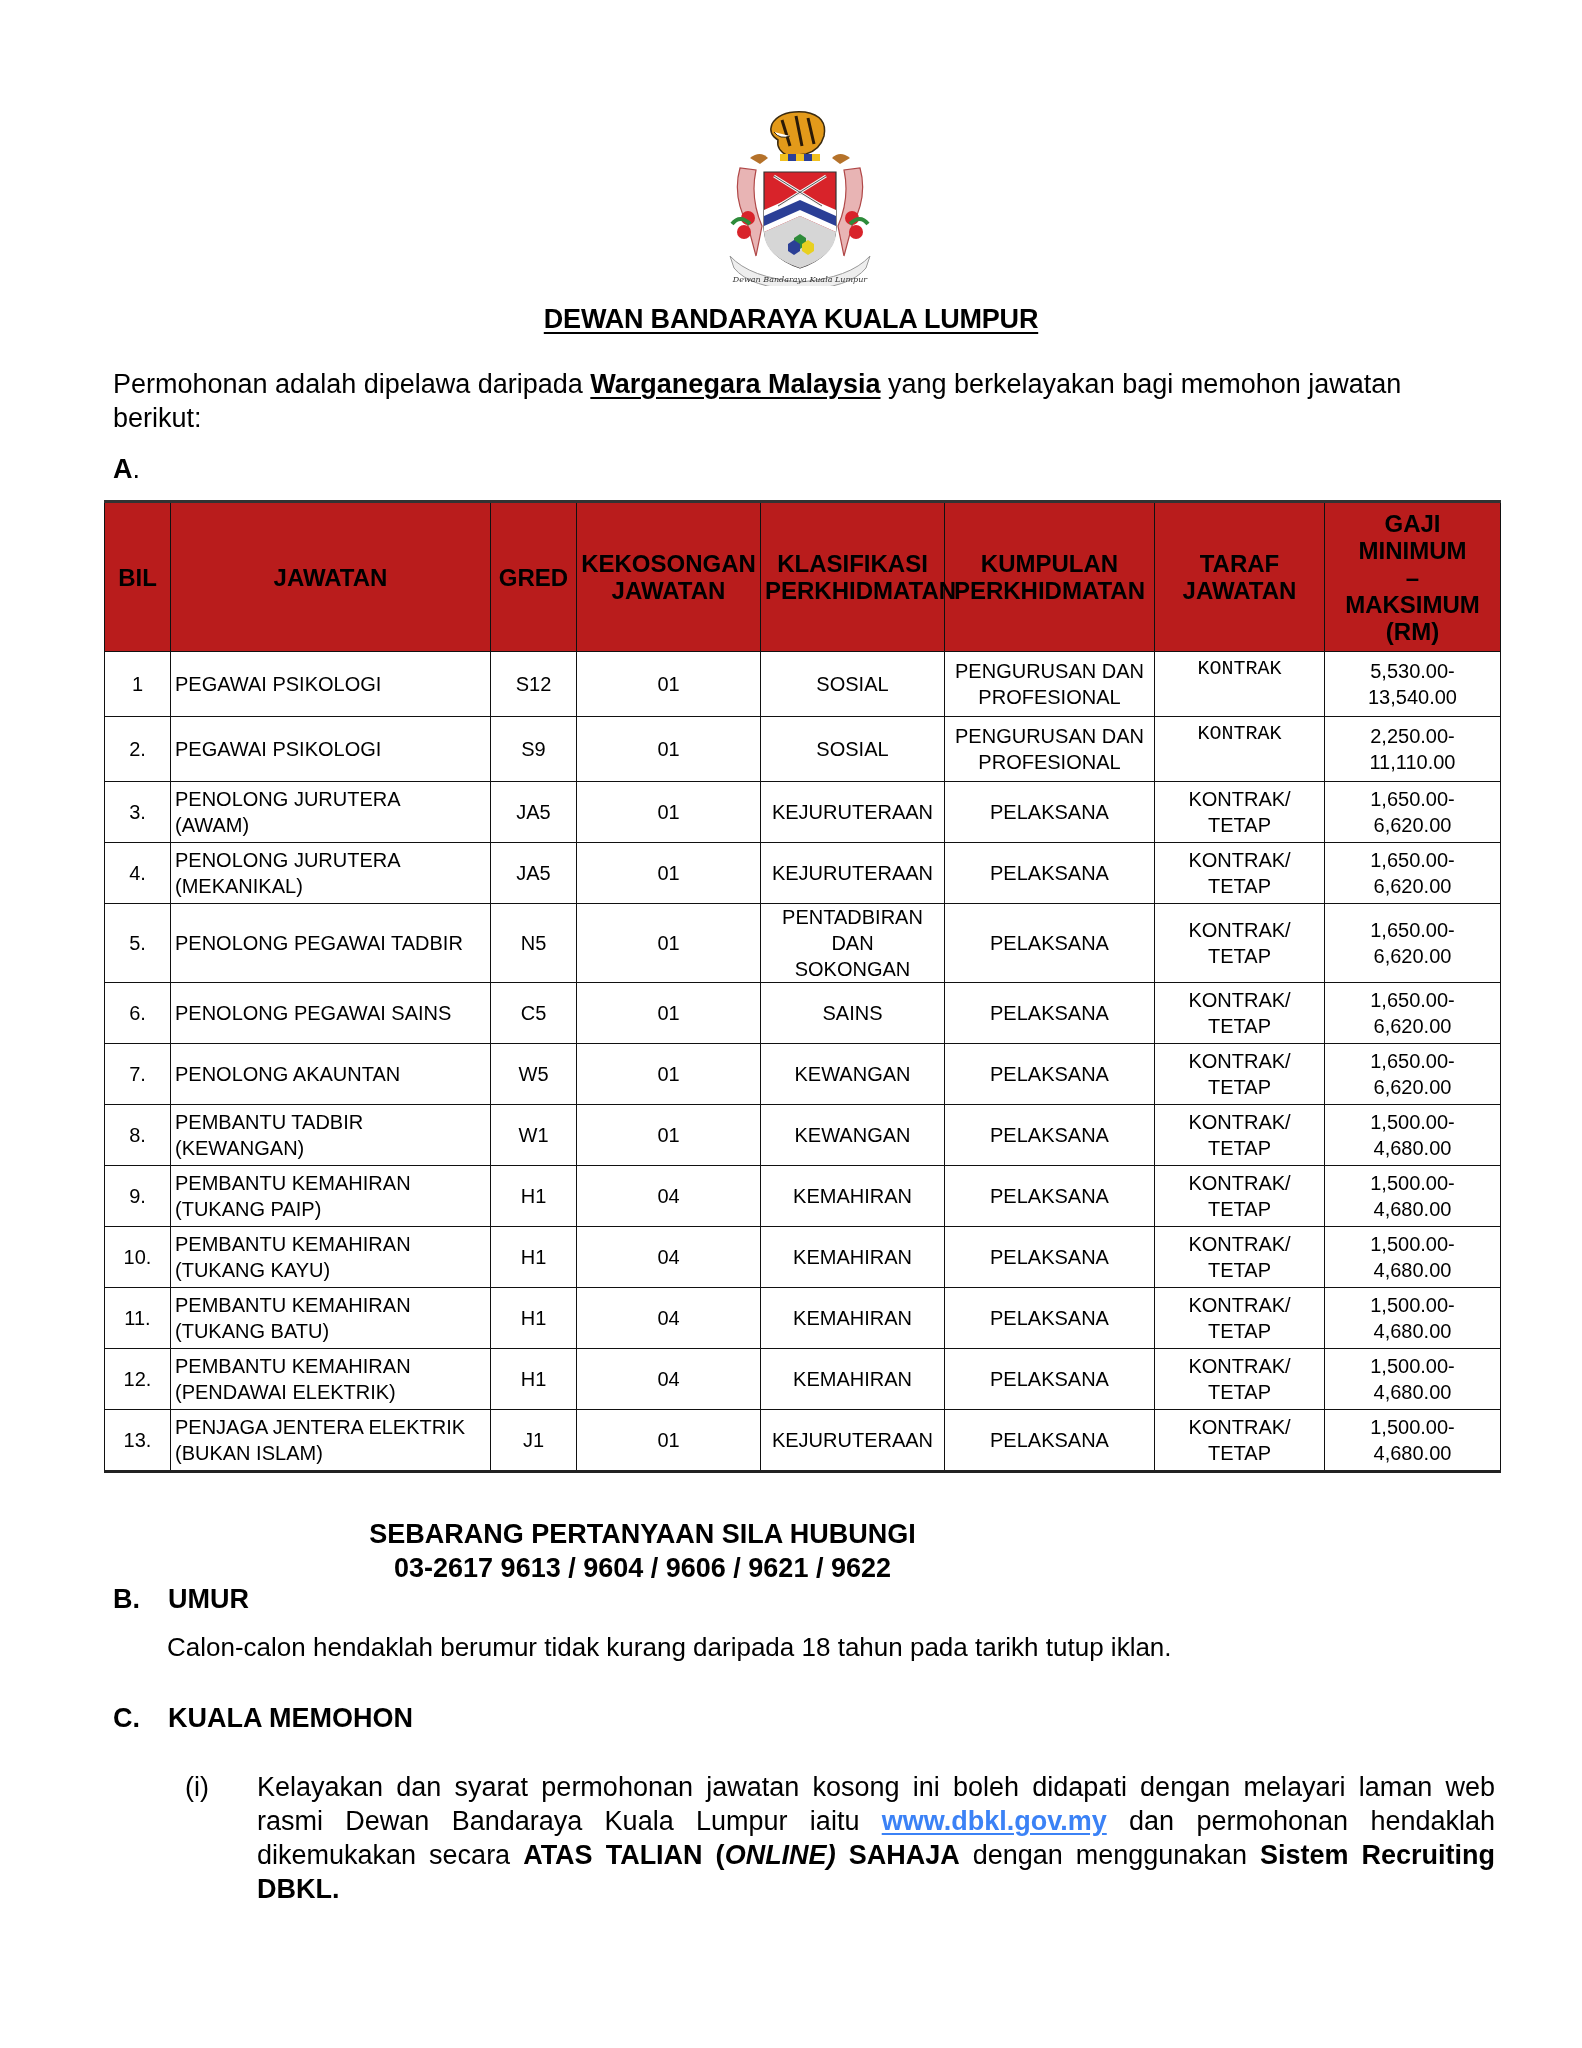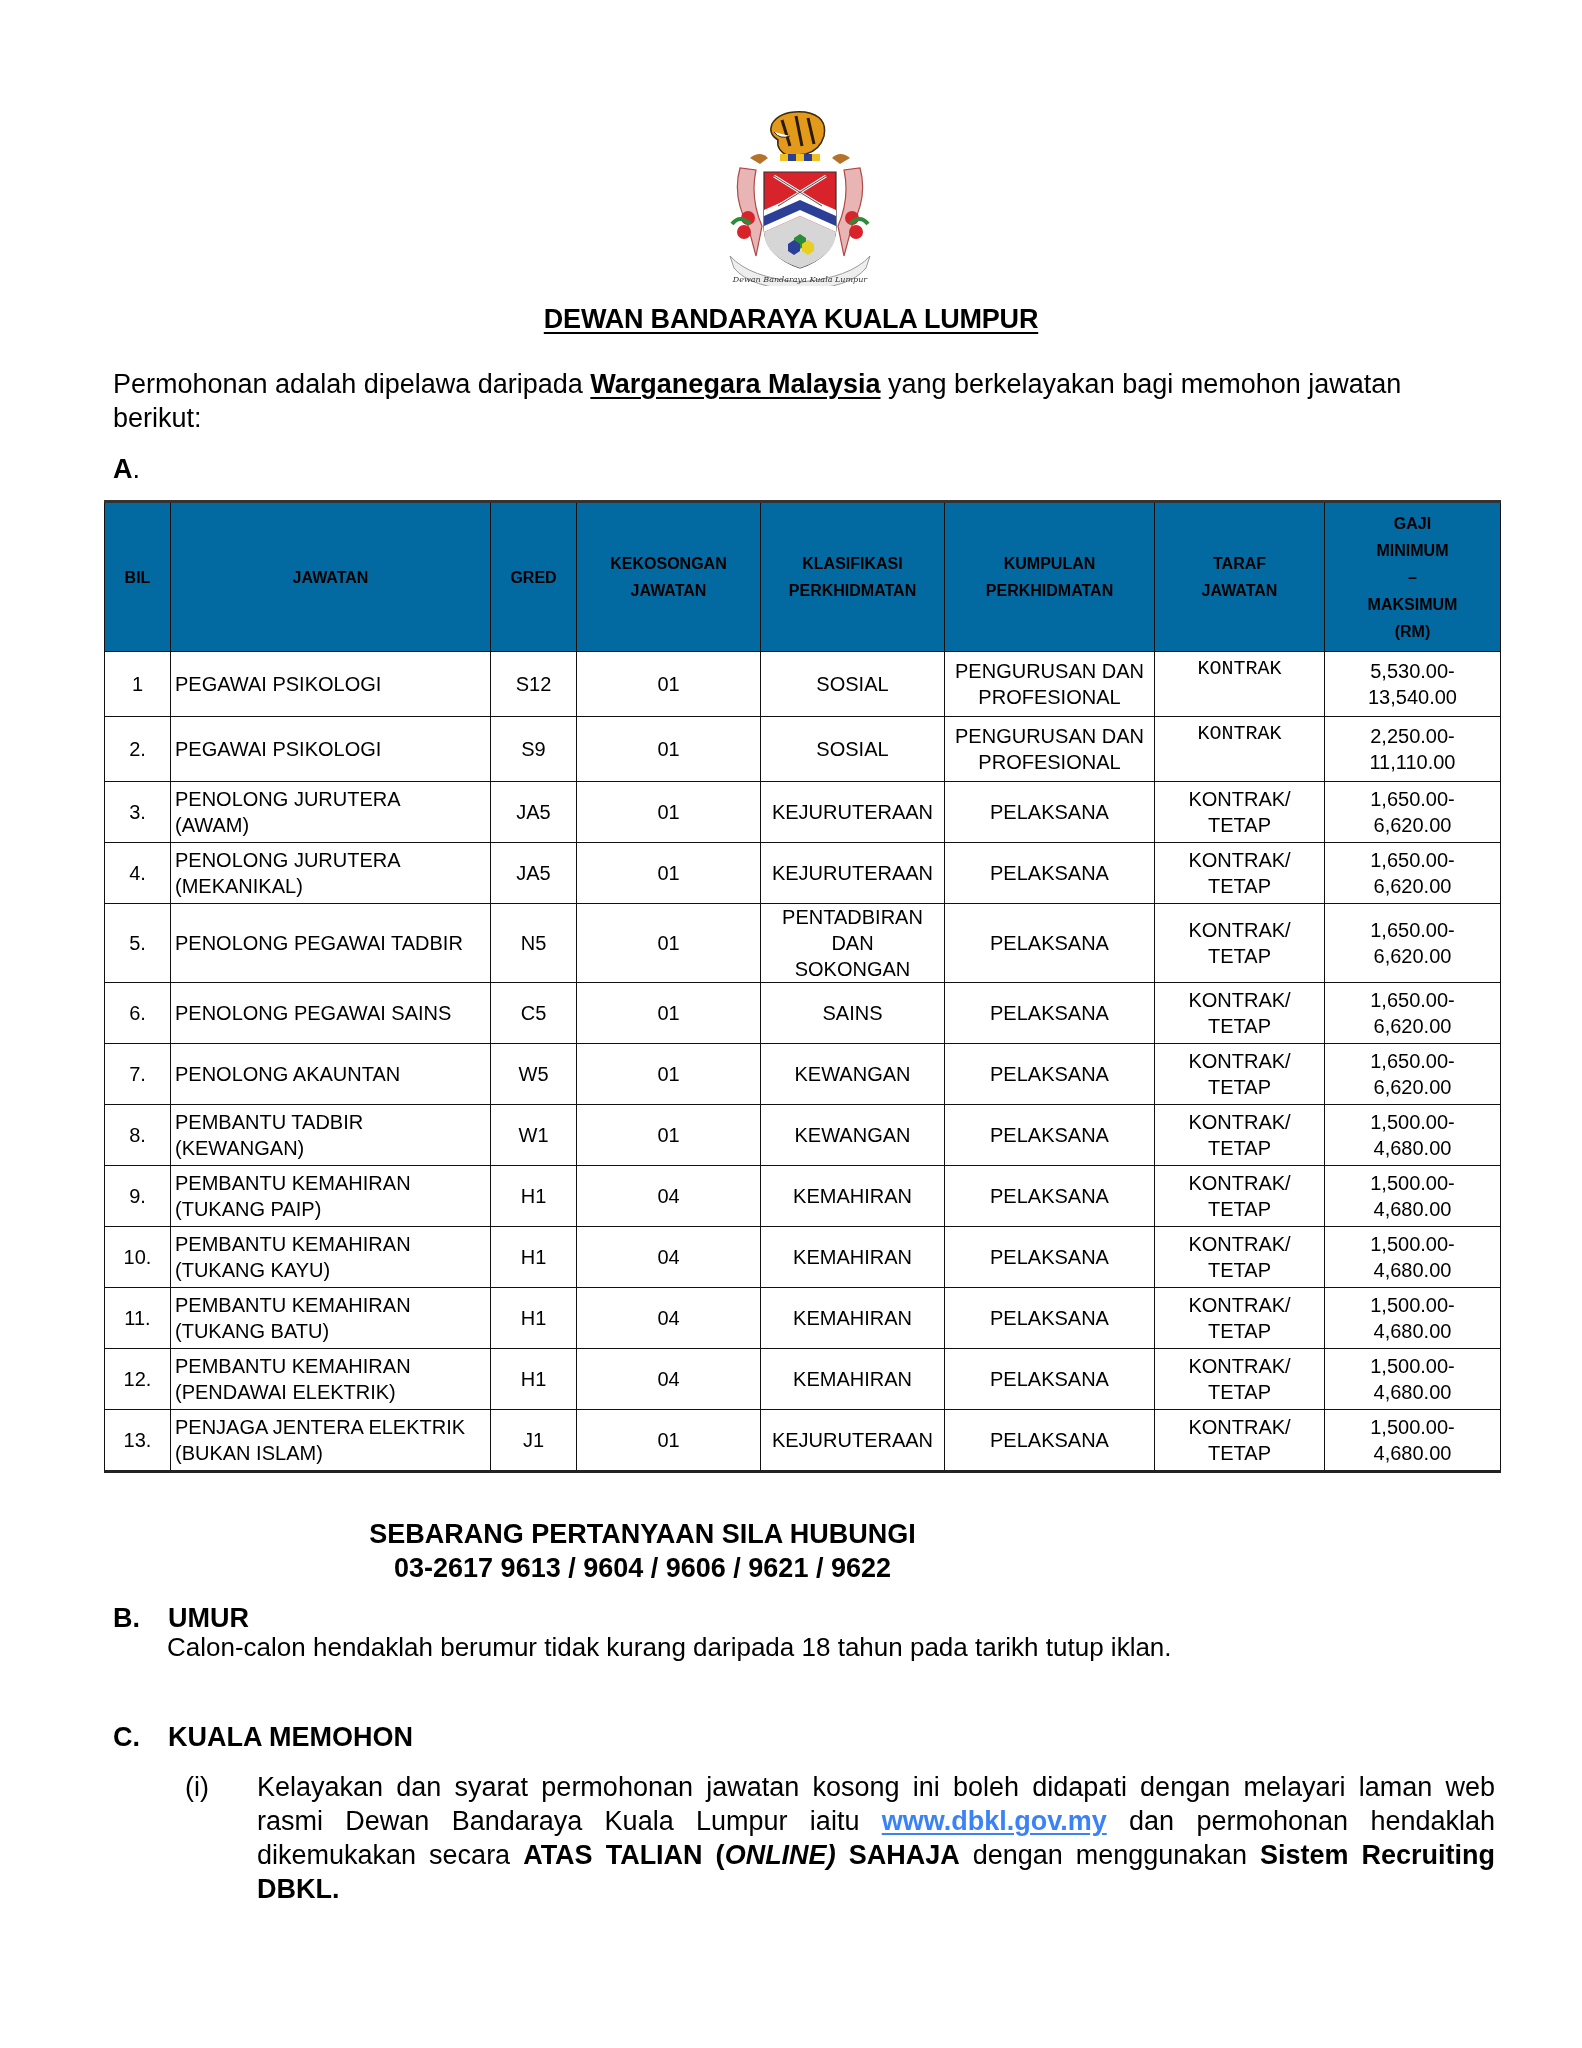--- a/index.html
+++ b/index.html
@@ -29,7 +29,7 @@
       padding: 0 4px; line-height: 26px;
     }
     table.jobs th {
-      background: #0369a1; font-weight: bold; font-size: 16px; height: 148px;
+      background: #b91c1c; font-weight: bold; font-size: 24px; height: 148px;
       line-height: 27px; border-top: 3px solid #333;
     }
     table.jobs td { height: 60px; }

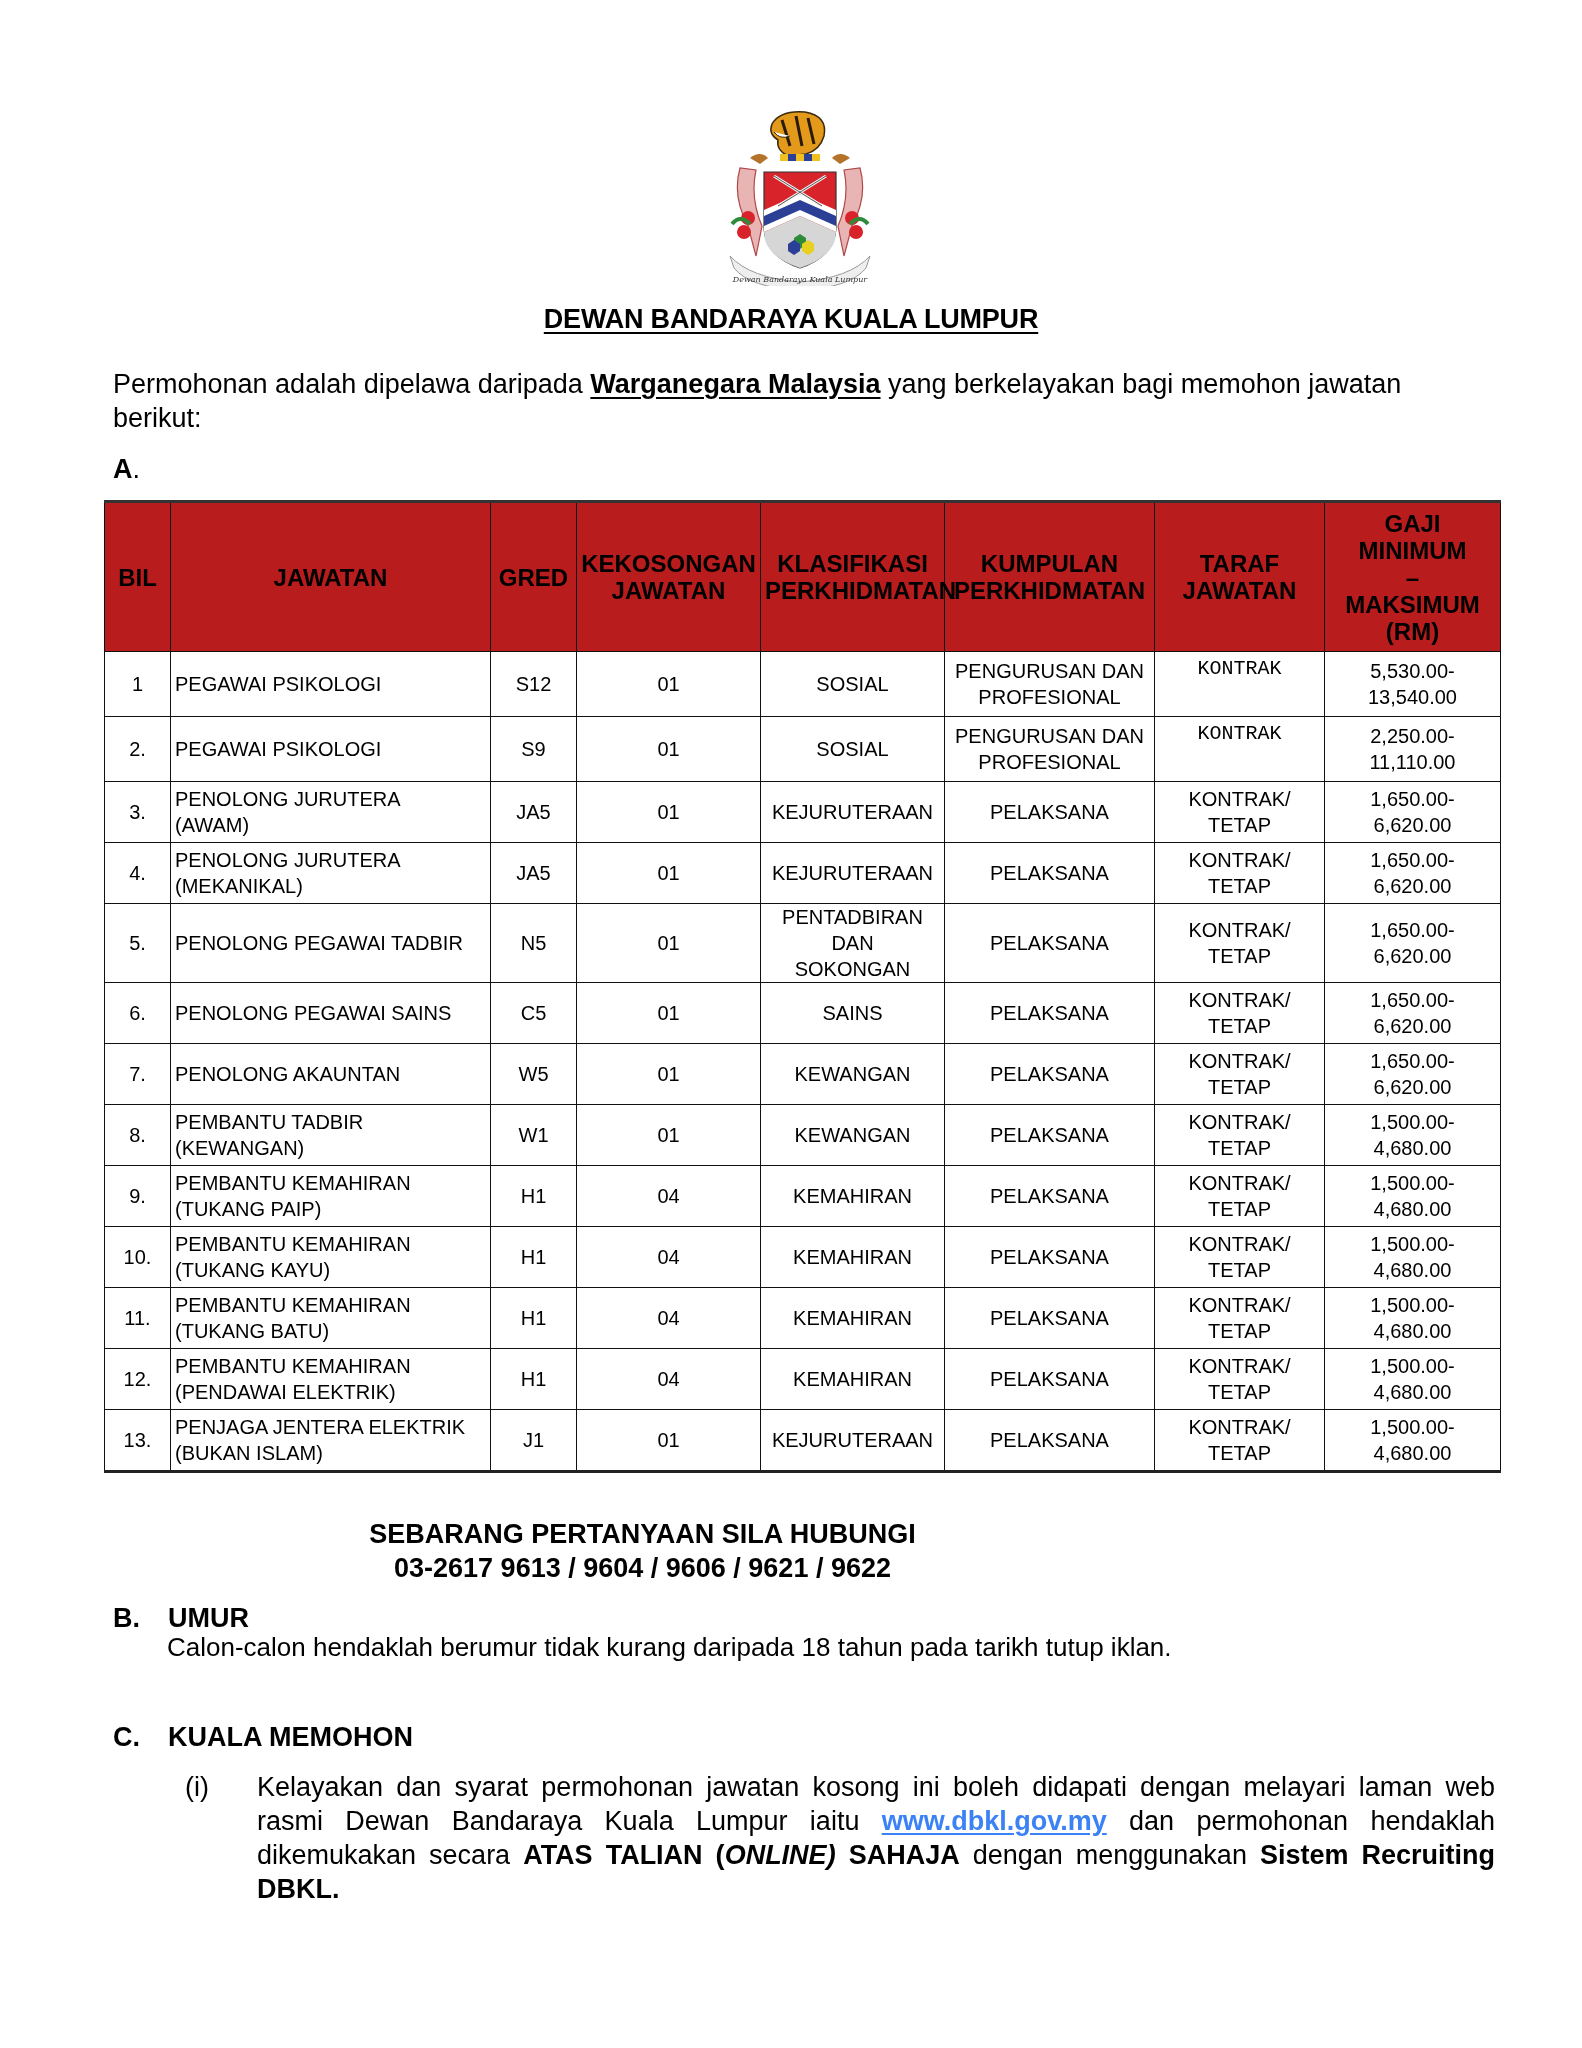--- a/index.html
+++ b/index.html
@@ -42,7 +42,7 @@
       font-weight: bold; font-size: 27px; line-height: 34px;
     }
     .sec-head {
-      position: absolute; left: 113px; font-size: 27px; font-weight: bold; margin-top: 19px;
+      position: absolute; left: 113px; font-size: 27px; font-weight: bold;
     }
     .sec-head .letter { display: inline-block; width: 55px; }
     .umur-text { position: absolute; left: 167px; top: 1632px; font-size: 26px; }

